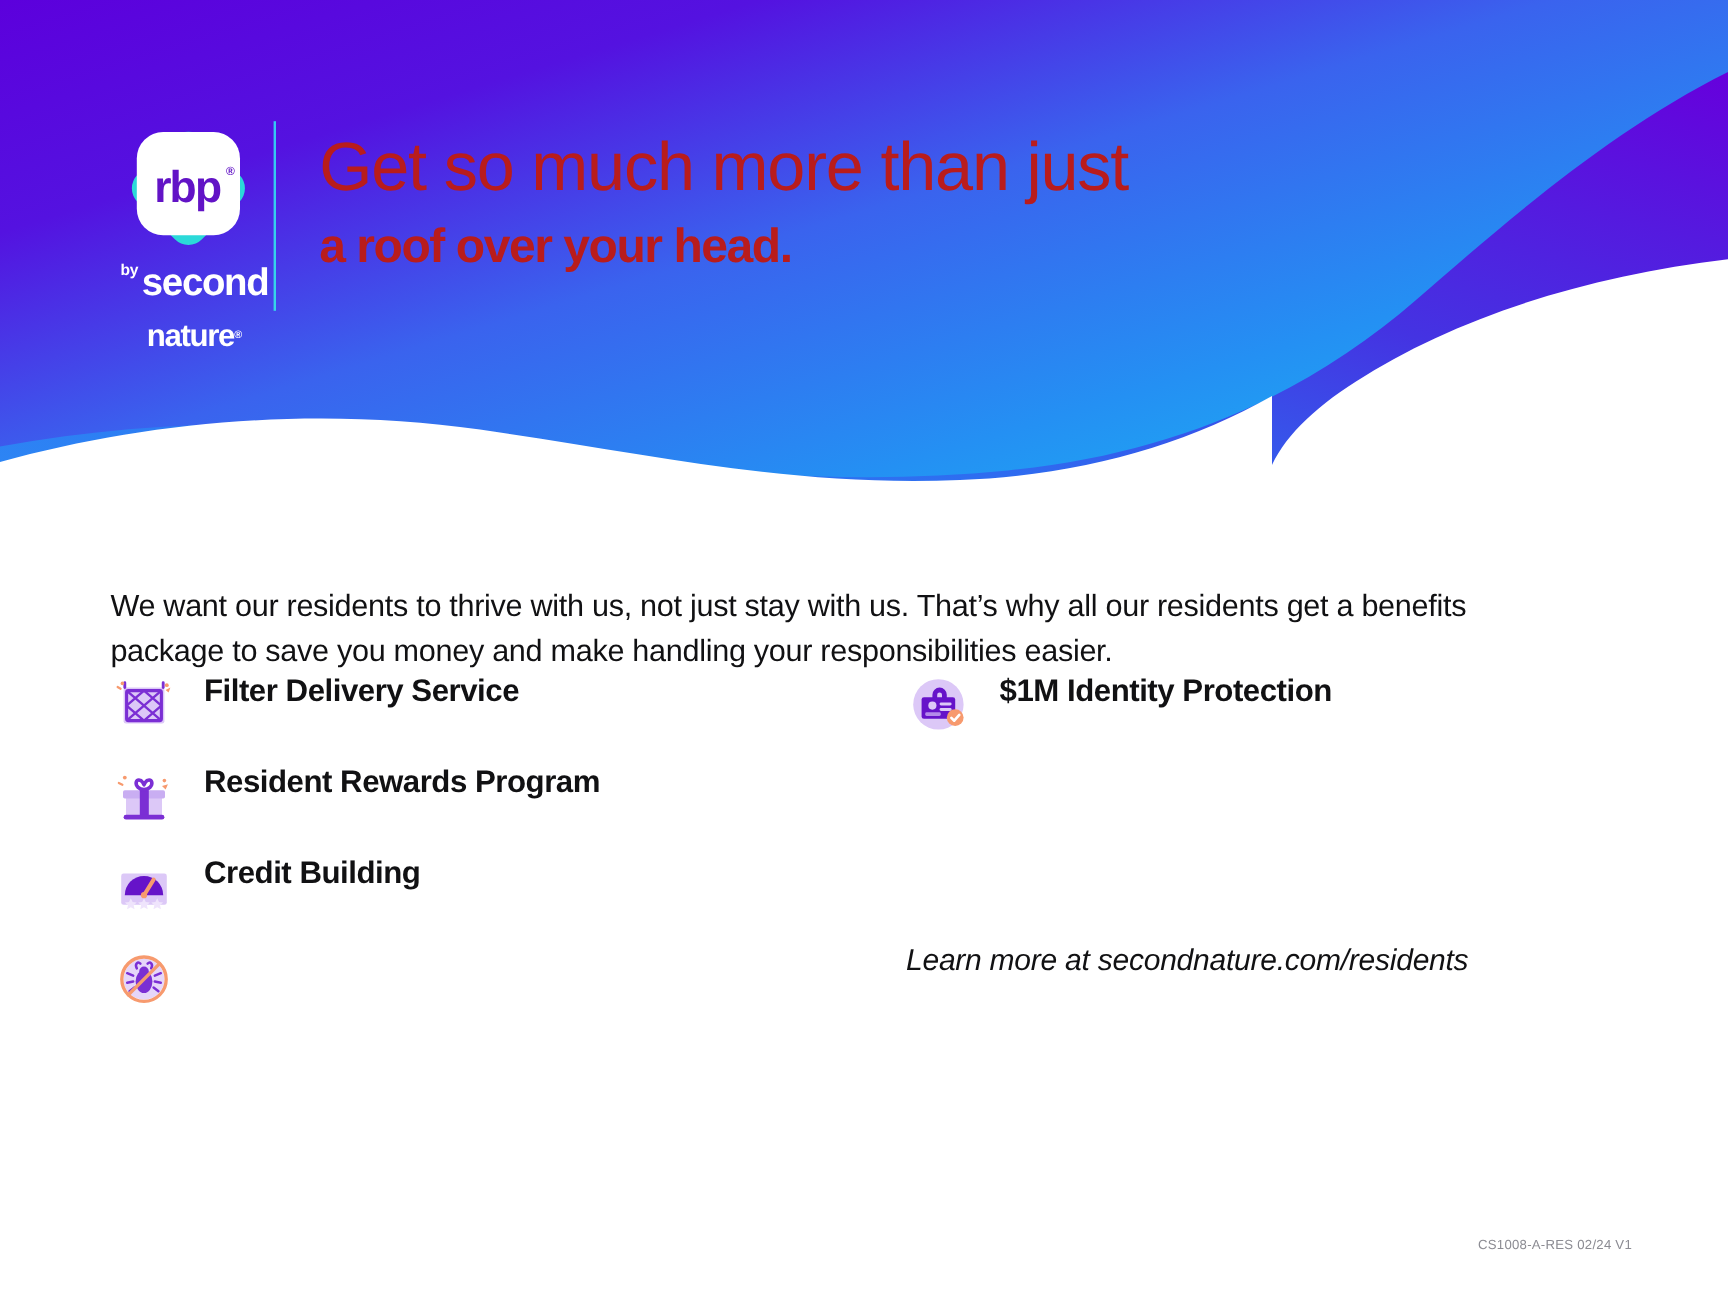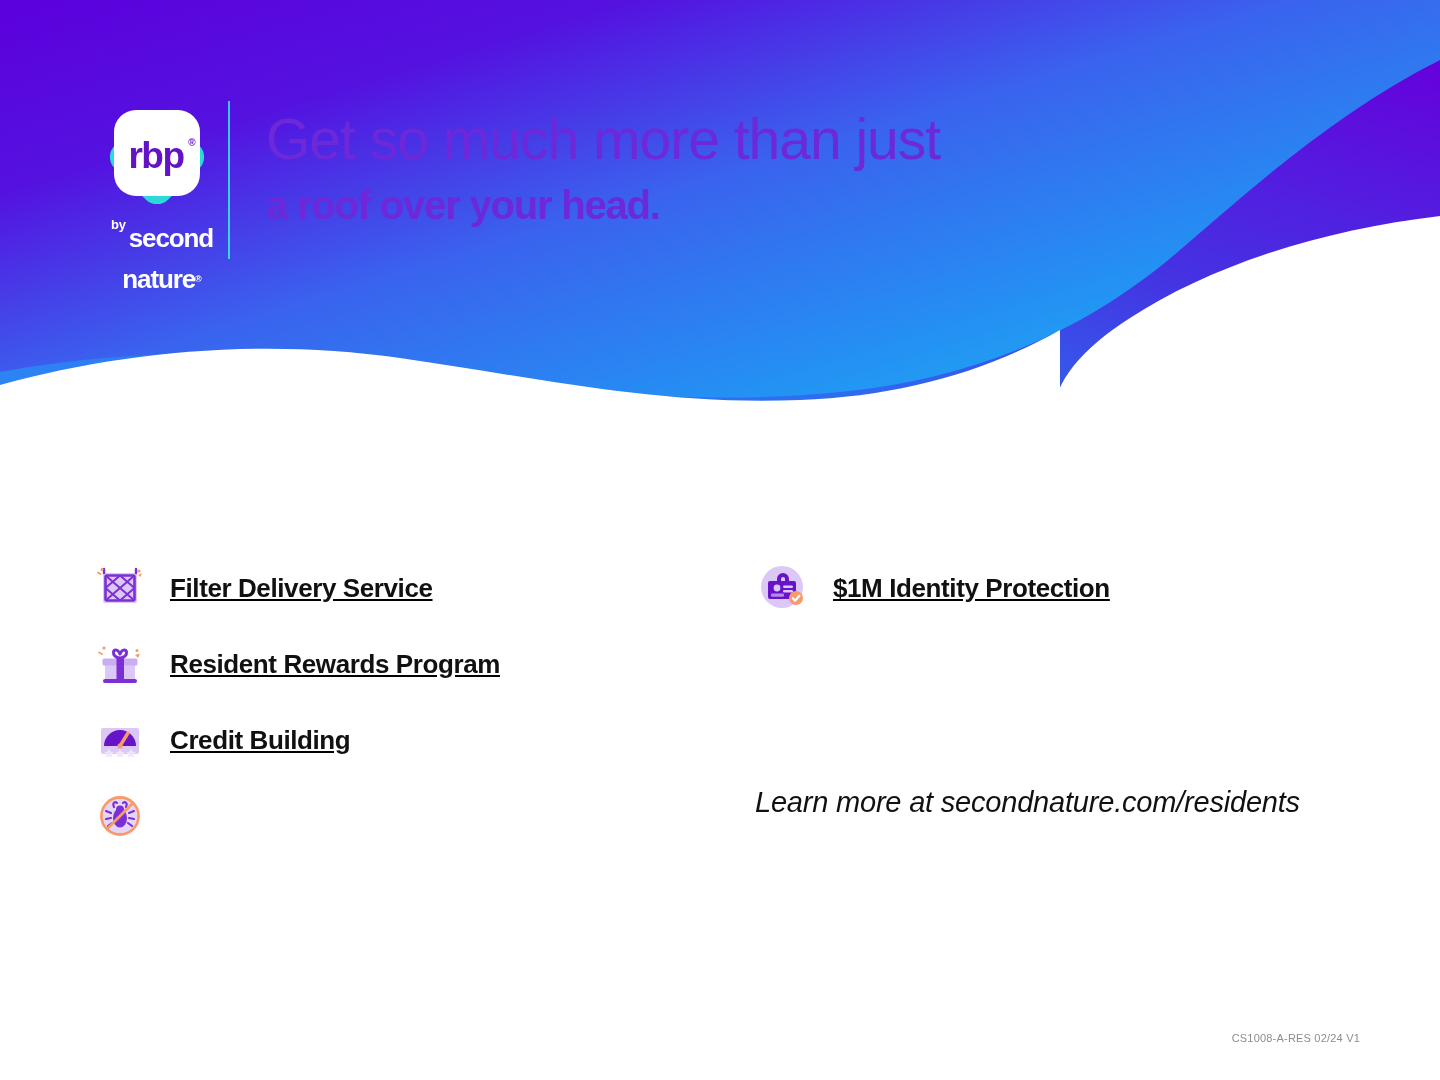--- a/index.html
+++ b/index.html
@@ -32,7 +32,7 @@
     background:linear-gradient(180deg,#35c6f4,#35d6e8);}
 
   
-  .headline{position:absolute;left:266px;top:106px;width:900px;color:#6d28d9;}
+  .headline{position:absolute;left:266px;top:106px;width:900px;color:#b91c1c;}
   .headline .l1{font-size:57px;line-height:66px;font-weight:400;letter-spacing:-1.0px;white-space:nowrap;}
   .headline .l2{font-size:40px;line-height:66px;font-weight:800;letter-spacing:-1.2px;white-space:nowrap;}
 

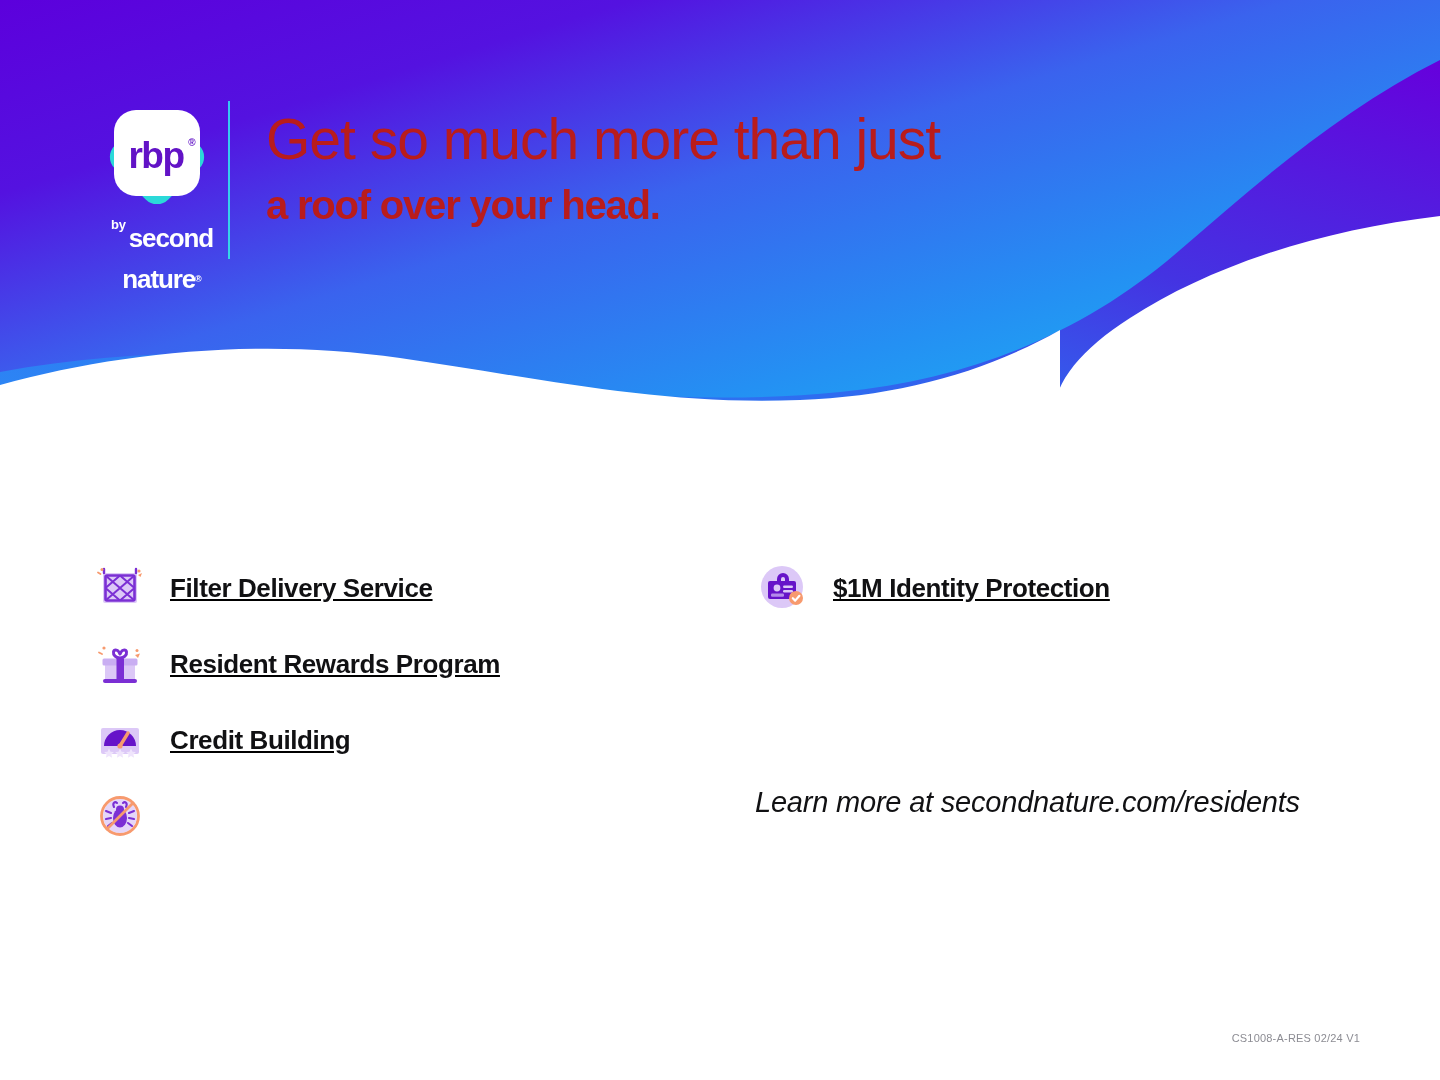--- a/index.html
+++ b/index.html
@@ -23,7 +23,7 @@
   .logo-byline{position:absolute;left:0;top:120px;width:140px;text-align:center;color:#fff;}
   .byline-row1{display:flex;align-items:flex-end;justify-content:center;line-height:1;}
   .byline-by{font-size:13px;font-weight:700;letter-spacing:-0.2px;margin-right:3px;margin-bottom:20px;}
-  .byline-second{font-size:26px;font-weight:800;letter-spacing:-1.1px;}
+  .byline-second{font-size:32px;font-weight:800;letter-spacing:-1.1px;}
   .byline-row2{line-height:1;margin-top:15px;position:relative;}
   .byline-nature{font-size:26px;font-weight:800;letter-spacing:-1.1px;}
   .byline-reg{font-size:9px;font-weight:700;vertical-align:super;}

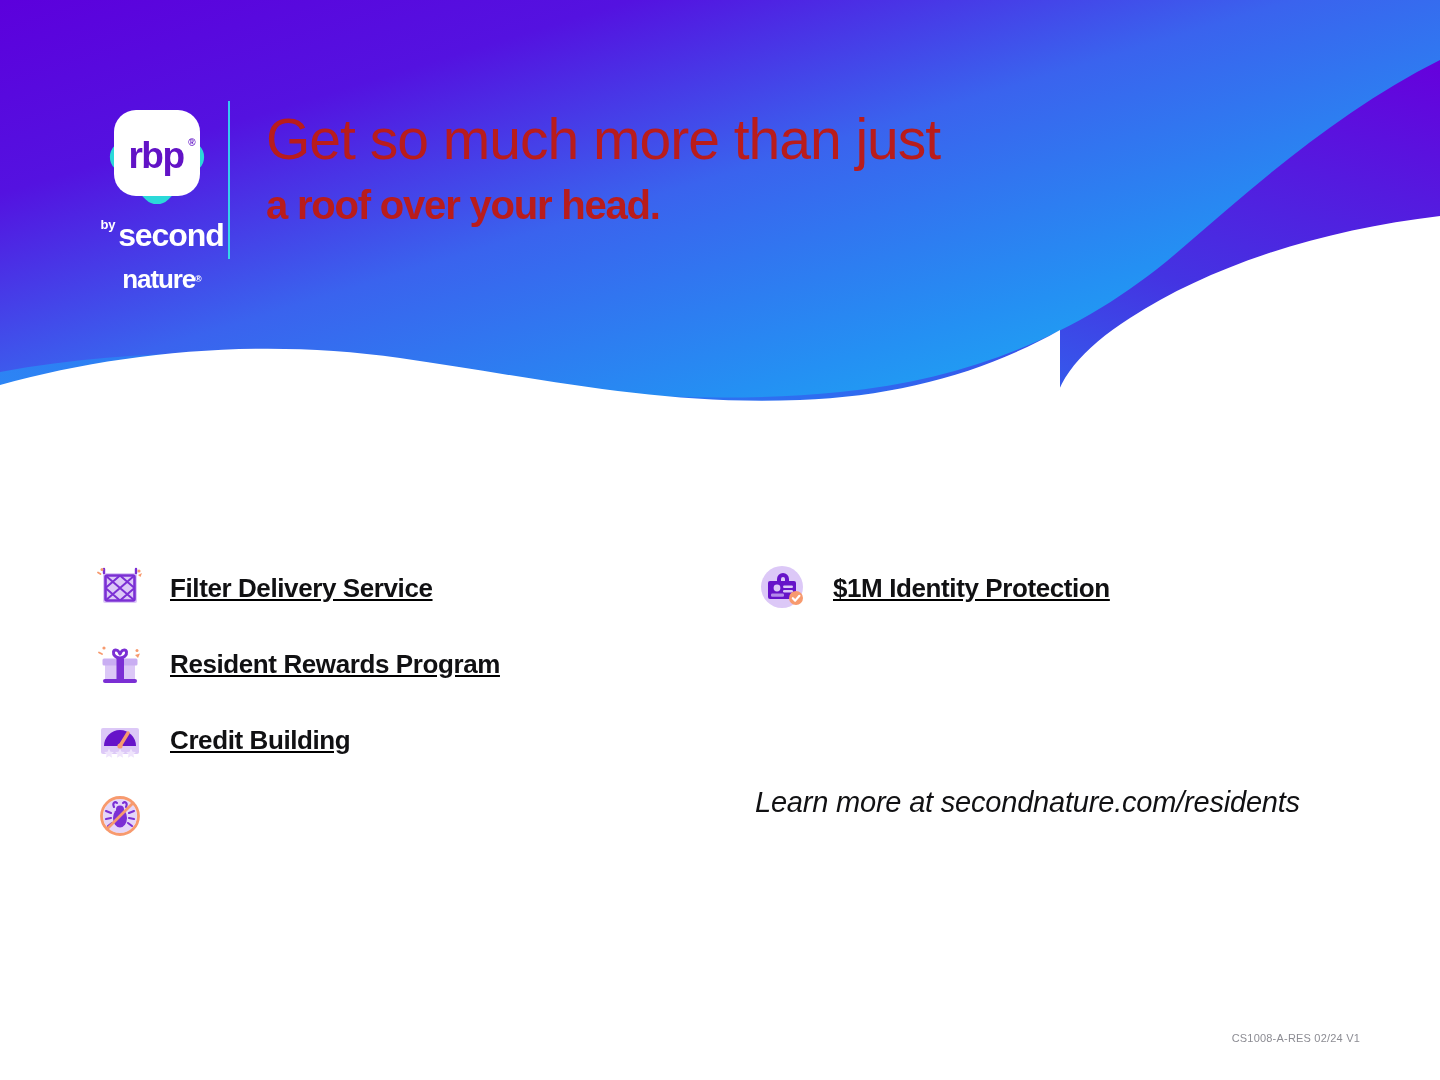--- a/index.html
+++ b/index.html
@@ -147,6 +147,7 @@
     <div class="l2">a roof over your head.</div>
   </div>
 
+  <p class="intro">We want our residents to thrive with us, not just stay with us. That’s why all our residents get a benefits package to save you money and make handling your responsibilities easier.</p>
 
   <div class="cols">
 

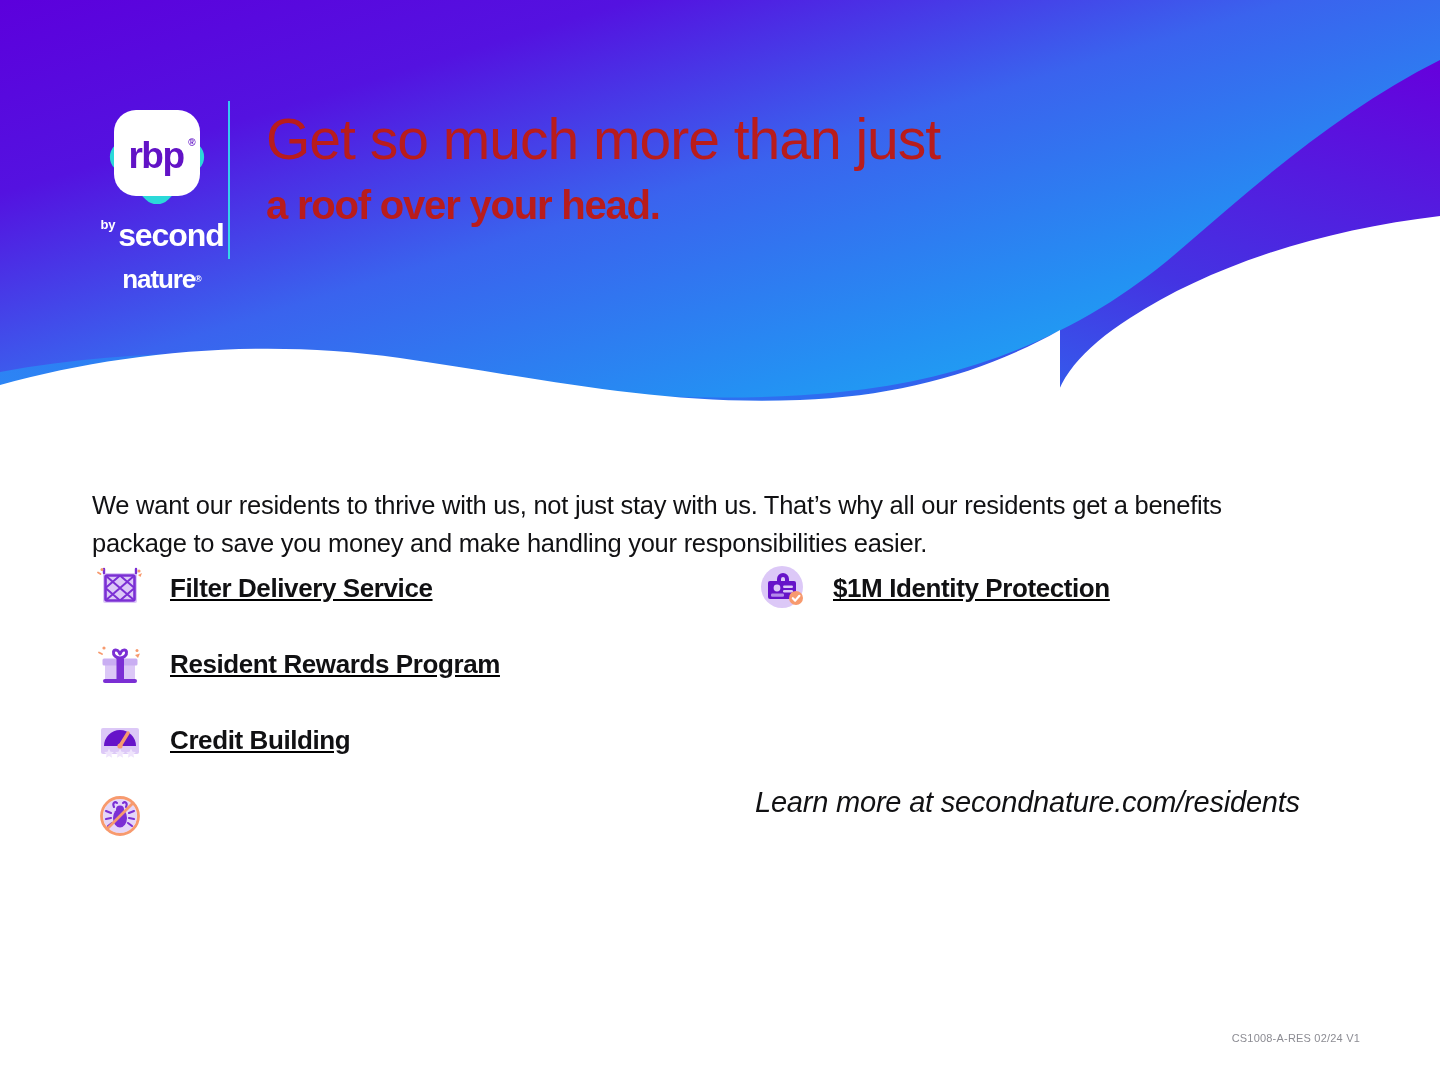--- a/index.html
+++ b/index.html
@@ -45,7 +45,7 @@
   .col{position:absolute;top:0;width:600px;}
   .col-left{left:0;}
   .col-right{left:663px;}
-  .benefit{display:flex;align-items:center;height:56px;margin-bottom:20px;text-decoration:underline;}
+  .benefit{display:flex;align-items:flex-start;height:56px;margin-bottom:20px;}
   .benefit .ico{width:56px;height:56px;flex:0 0 56px;margin-right:22px;display:flex;align-items:center;justify-content:center;}
   .benefit .ico svg{display:block;}
   .benefit .lbl{font-size:26px;font-weight:700;color:#111113;letter-spacing:-0.4px;white-space:nowrap;}

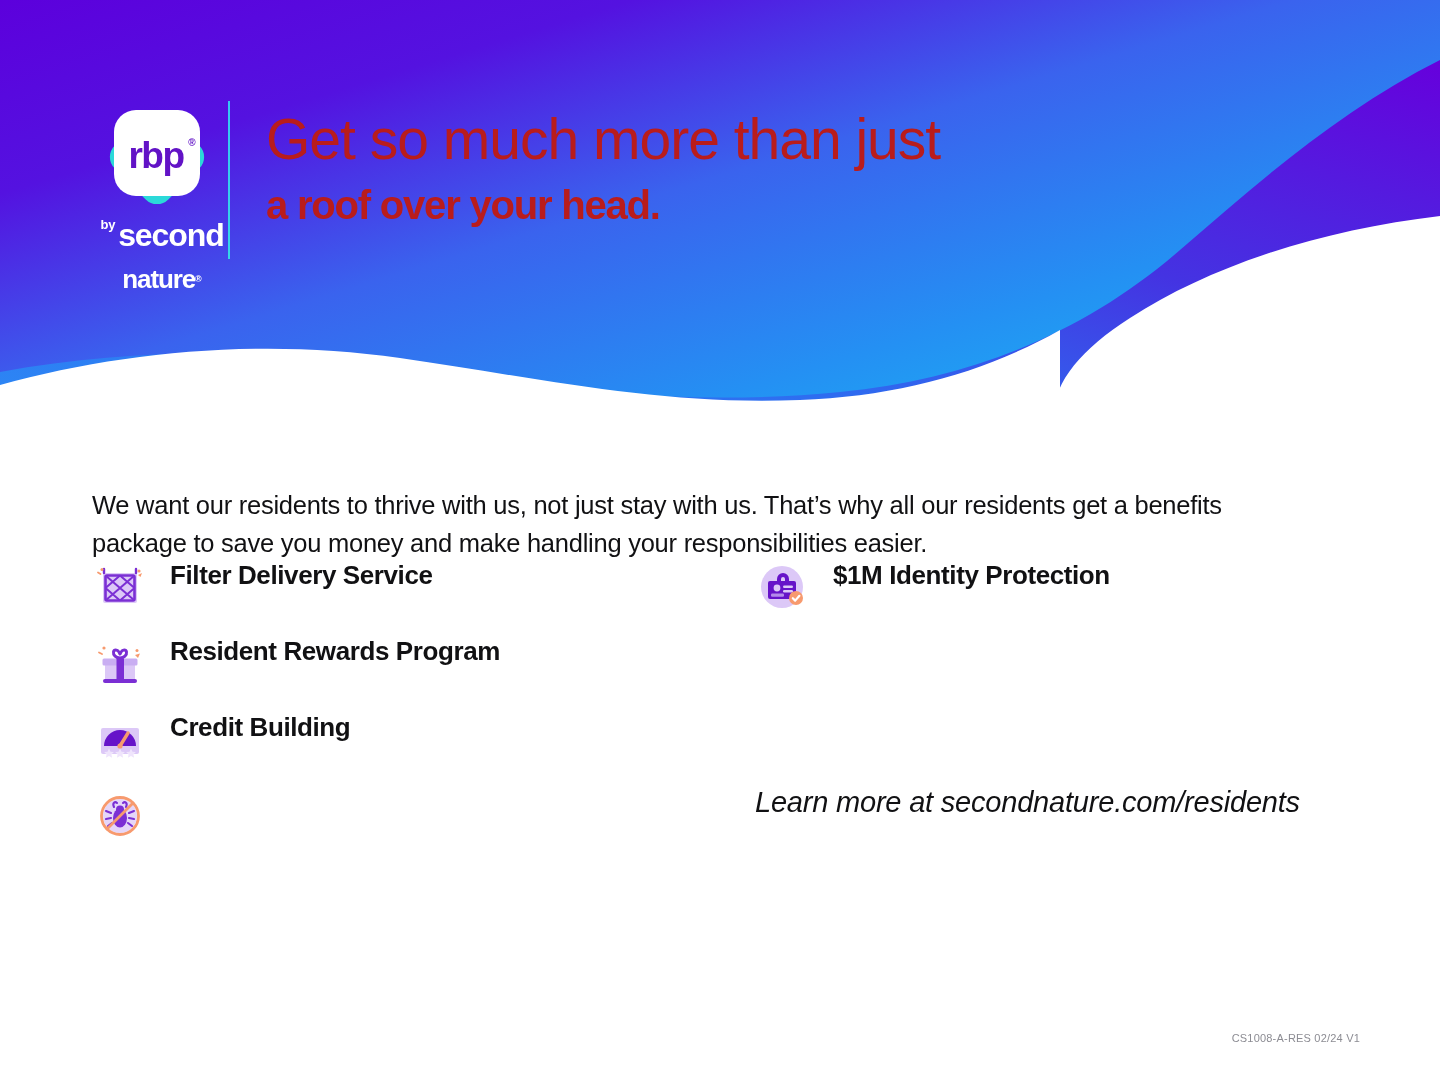--- a/index.html
+++ b/index.html
@@ -50,7 +50,7 @@
   .benefit .ico svg{display:block;}
   .benefit .lbl{font-size:26px;font-weight:700;color:#111113;letter-spacing:-0.4px;white-space:nowrap;}
 
-  .learn-more{position:absolute;left:663px;top:226px;font-size:29px;font-style:italic;
+  .learn-more{position:absolute;left:663px;top:226px;font-size:25px;font-style:italic;
     font-weight:400;color:#111113;letter-spacing:-0.2px;white-space:nowrap;}
 
   

